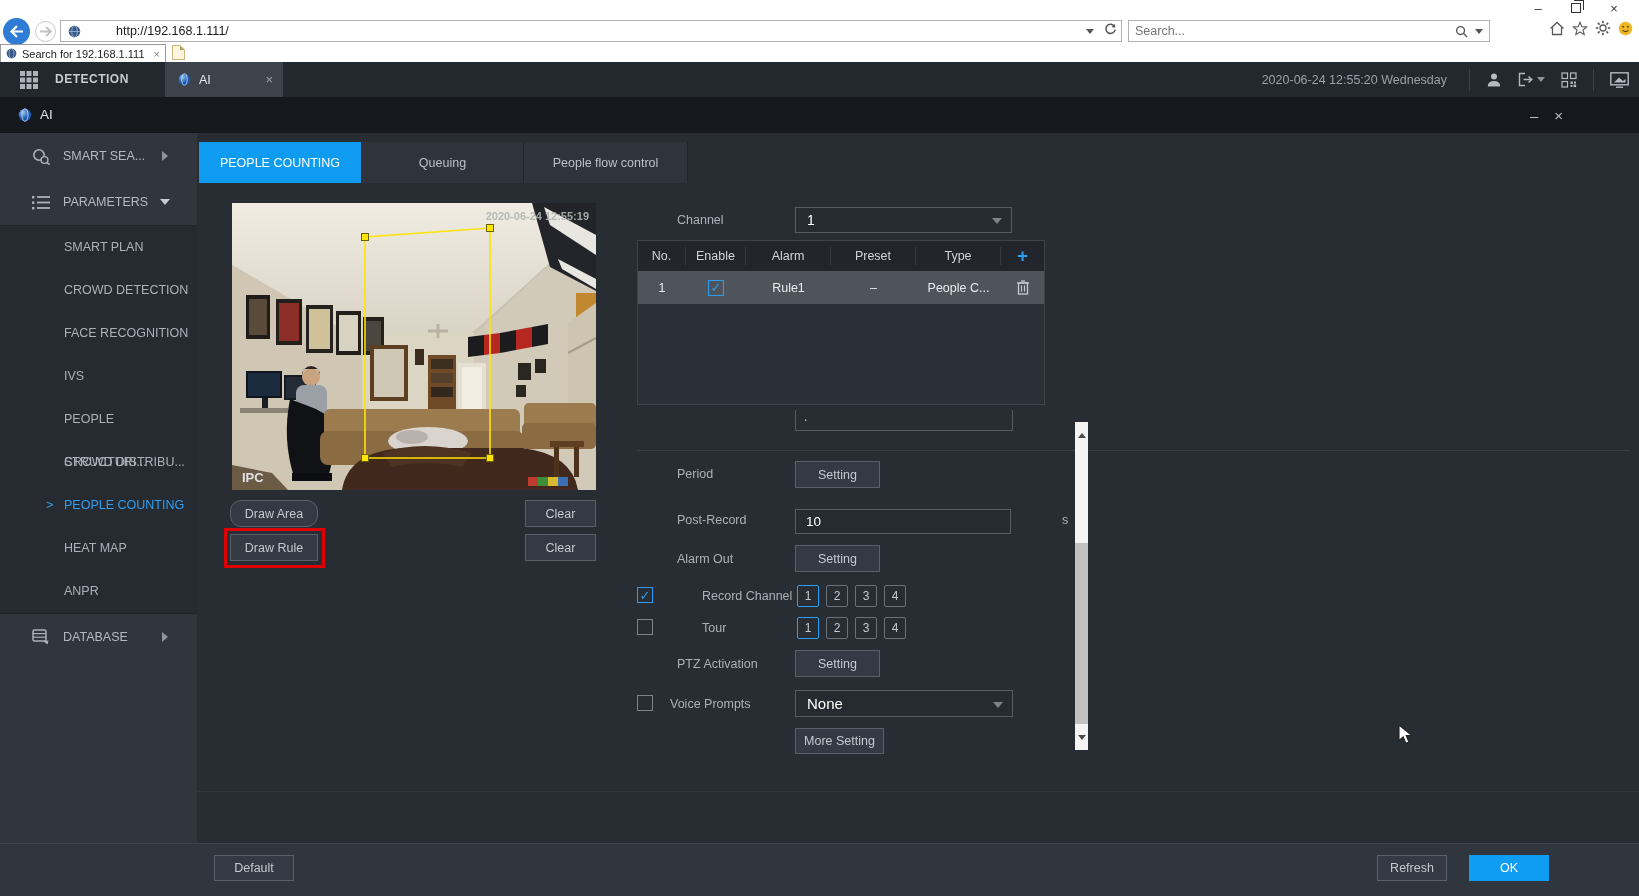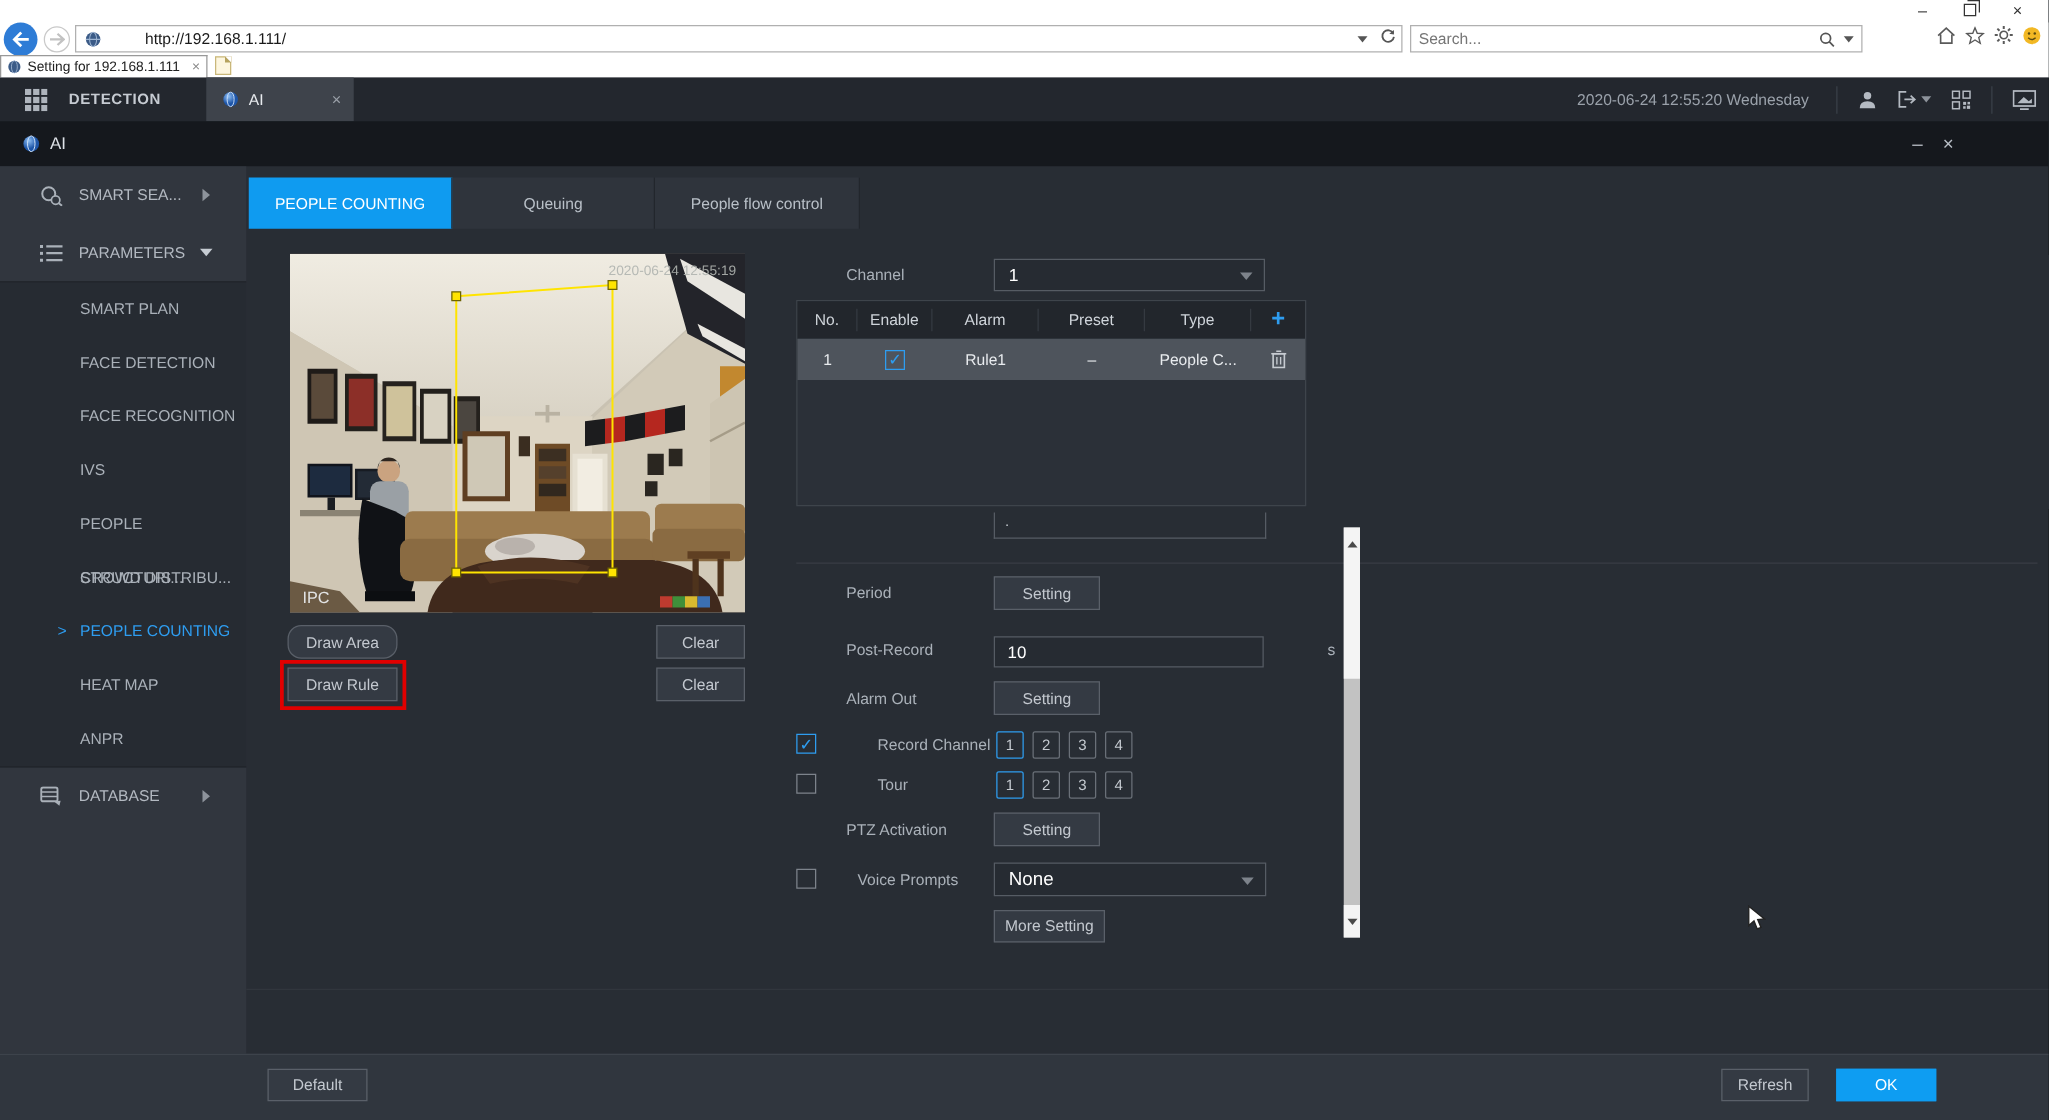--- a/index.html
+++ b/index.html
@@ -202,7 +202,7 @@
         <circle cx="7" cy="7" r="6.2" fill="#3b5b87"></circle>
         <ellipse cx="7" cy="7" rx="3" ry="6.2" fill="none" stroke="#9db4d2" stroke-width="0.9"></ellipse>
       </svg>
-      <span>Setting for 192.168.1.111</span>
+      <span>Search for 192.168.1.111</span>
       <span class="btab-close">×</span>
     </div>
     <div class="newtab"></div>

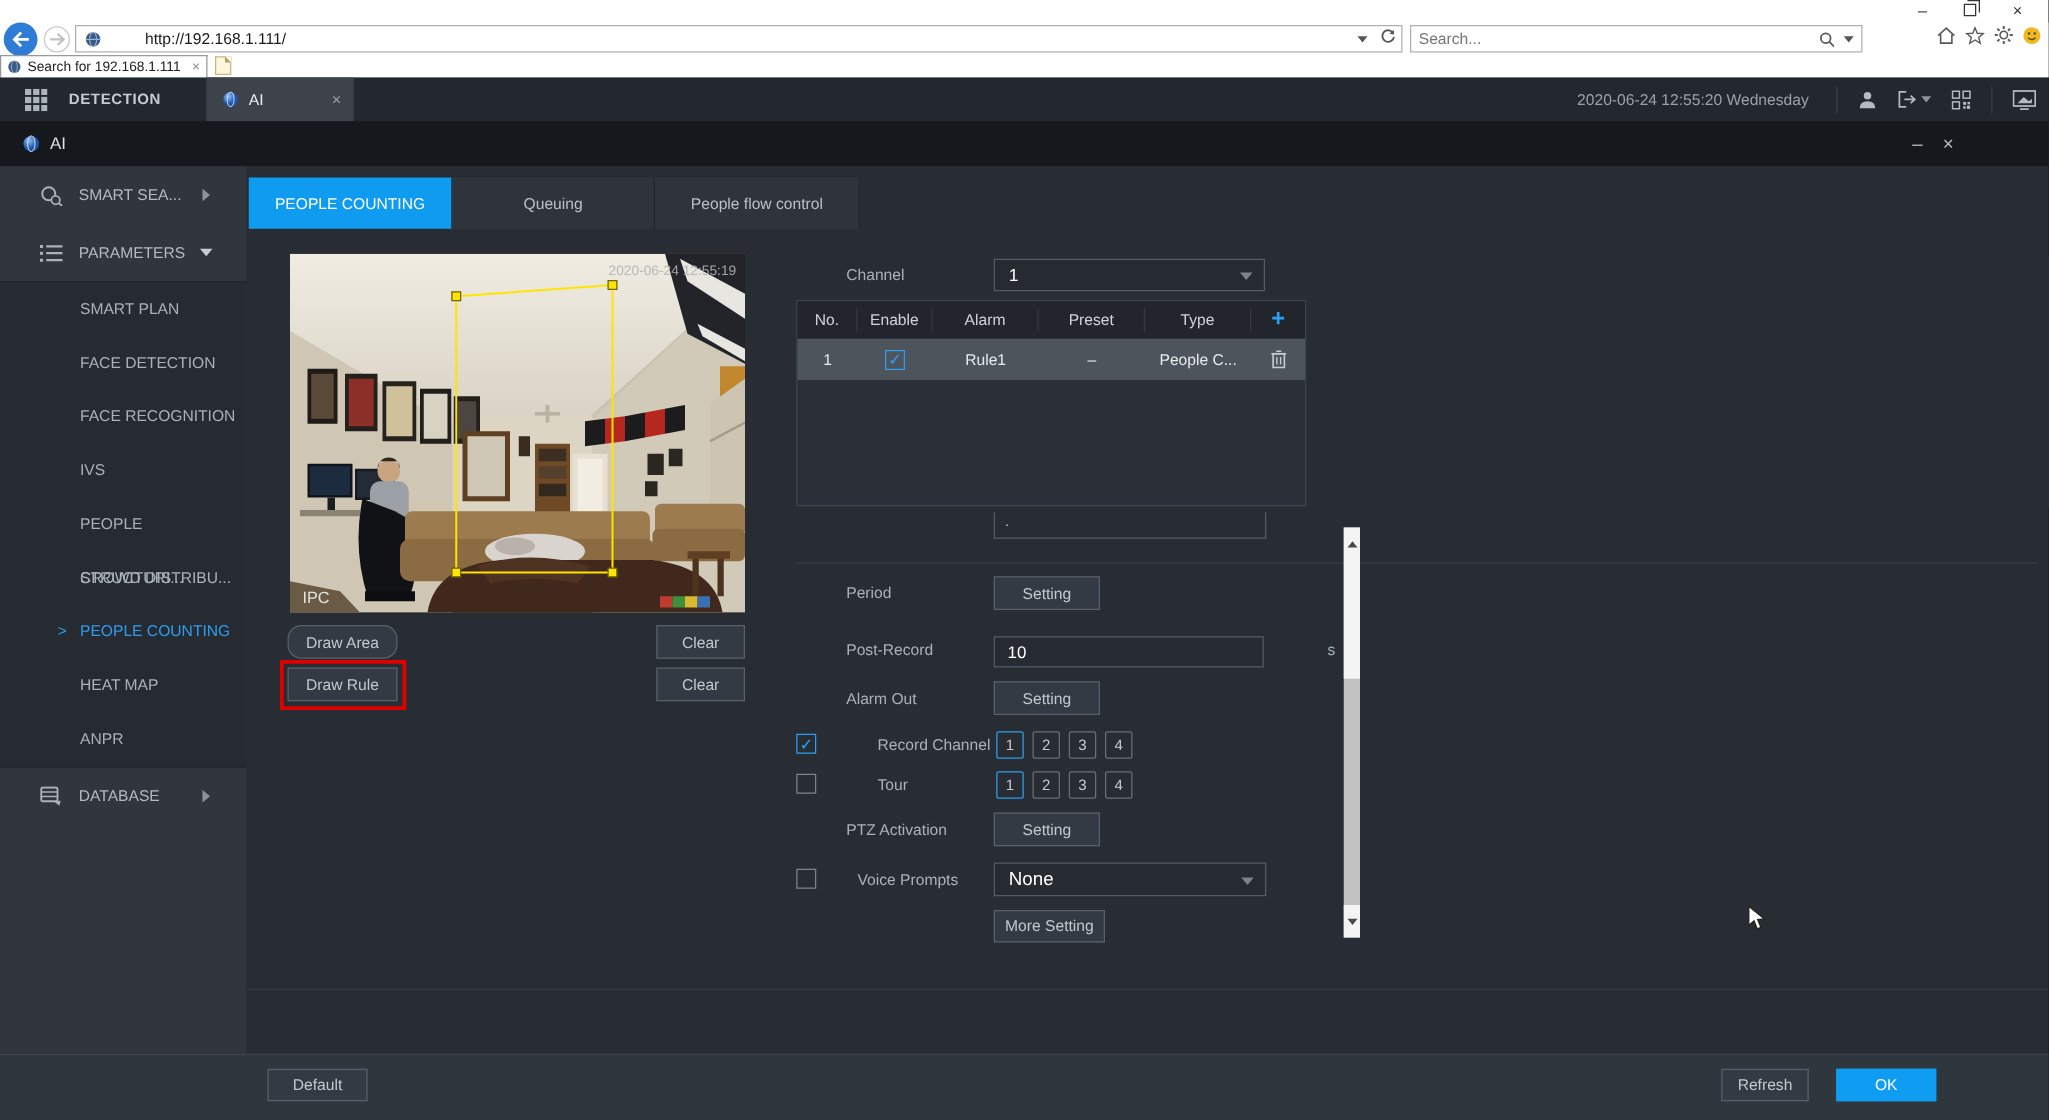--- a/index.html
+++ b/index.html
@@ -68,7 +68,7 @@
   .ctab.active { background:#0f9bf0; color:#fff; }
 
   
-  .video { position:absolute; left:232px; top:203px; width:364px; height:287px; background:#000; }
+  .video { position:absolute; left:232px; top:203px; width:364px; height:287px; background:#000;font-weight:bold; }
   .video svg { display:block; }
   .video text { font-family:"Liberation Sans",sans-serif; }
 

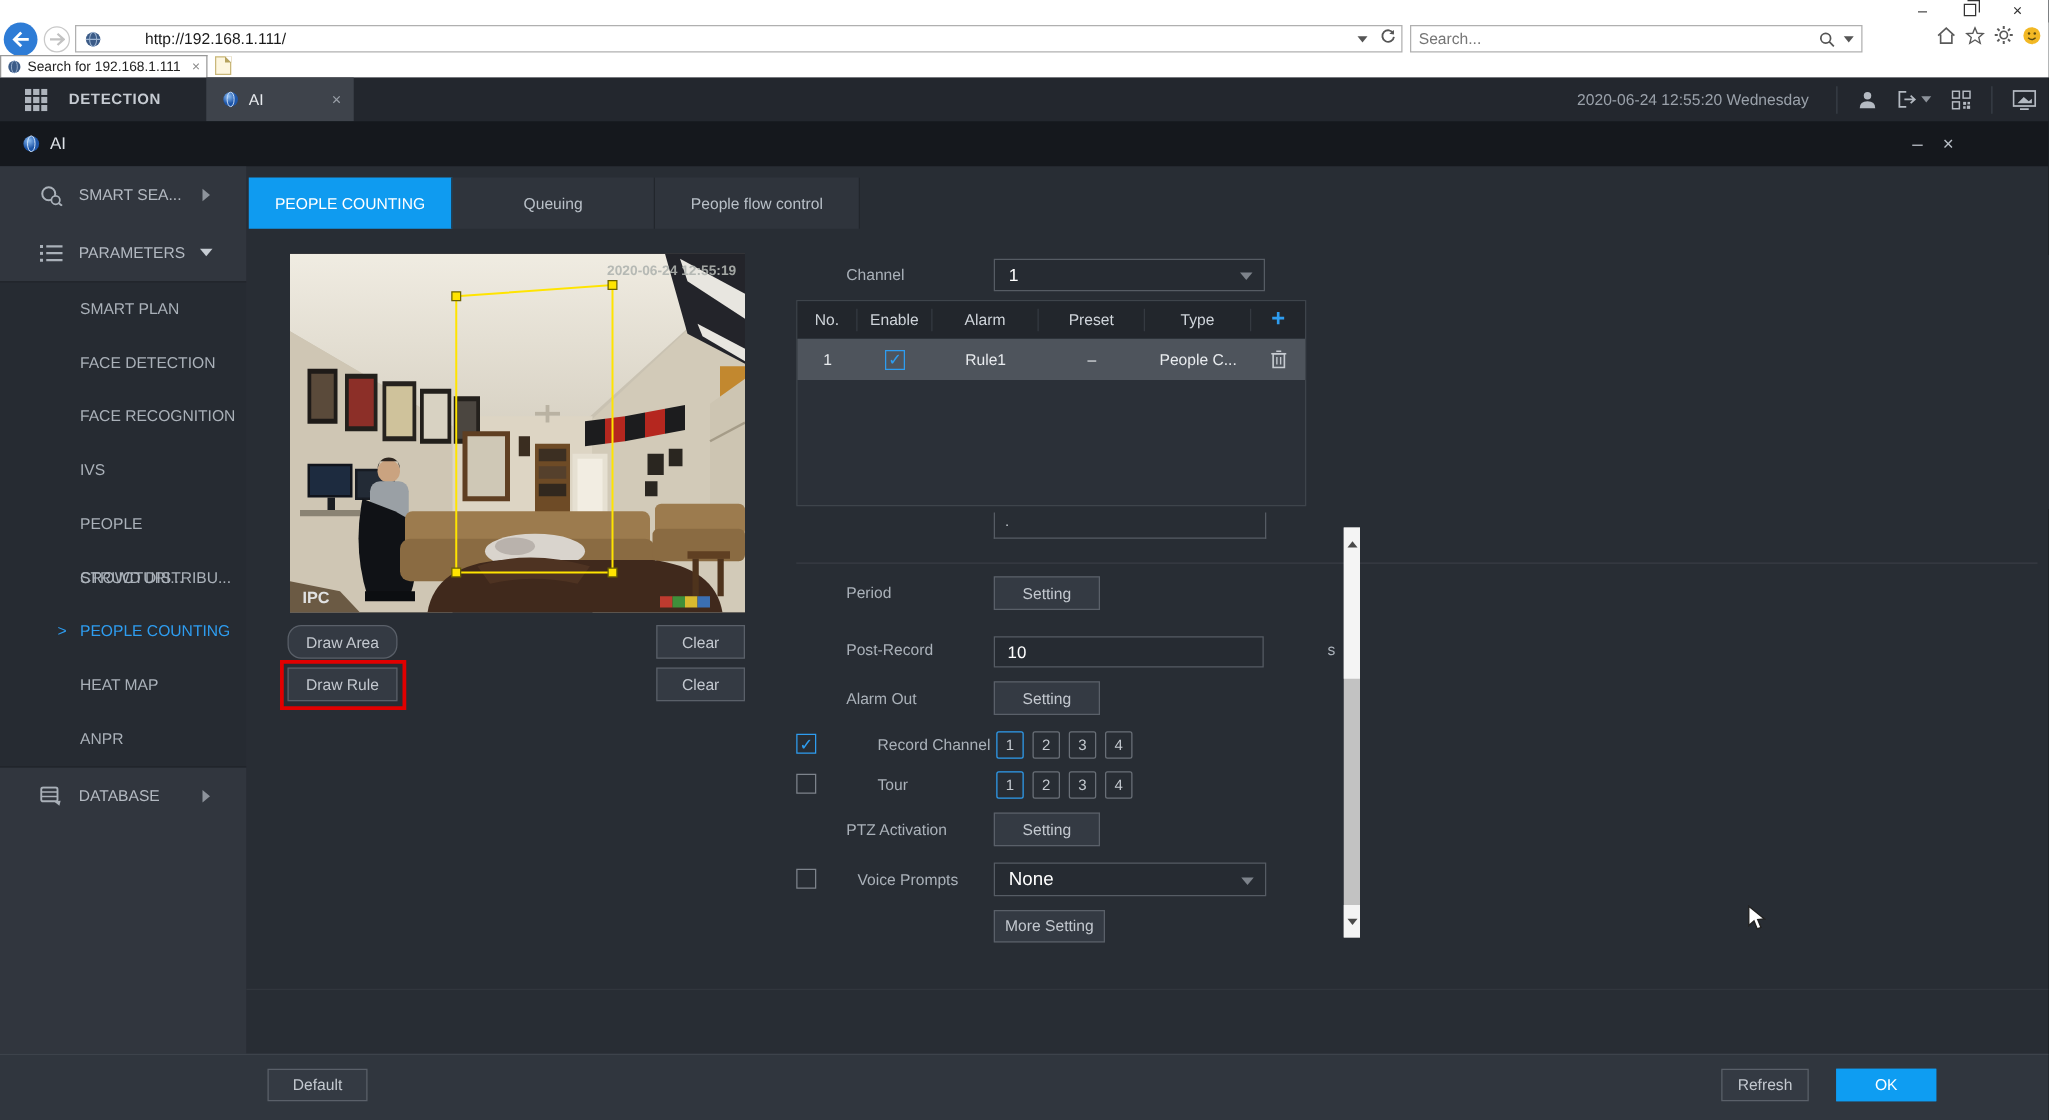--- a/index.html
+++ b/index.html
@@ -319,7 +319,7 @@
     </div>
     <div class="side-sub">
       <div class="side-item">SMART PLAN</div>
-      <div class="side-item">FACE DETECTION</div>
+      <div class="side-item">CROWD DETECTION</div>
       <div class="side-item">FACE RECOGNITION</div>
       <div class="side-item">IVS</div>
       <div class="side-item">PEOPLE STRUCTURI...</div>

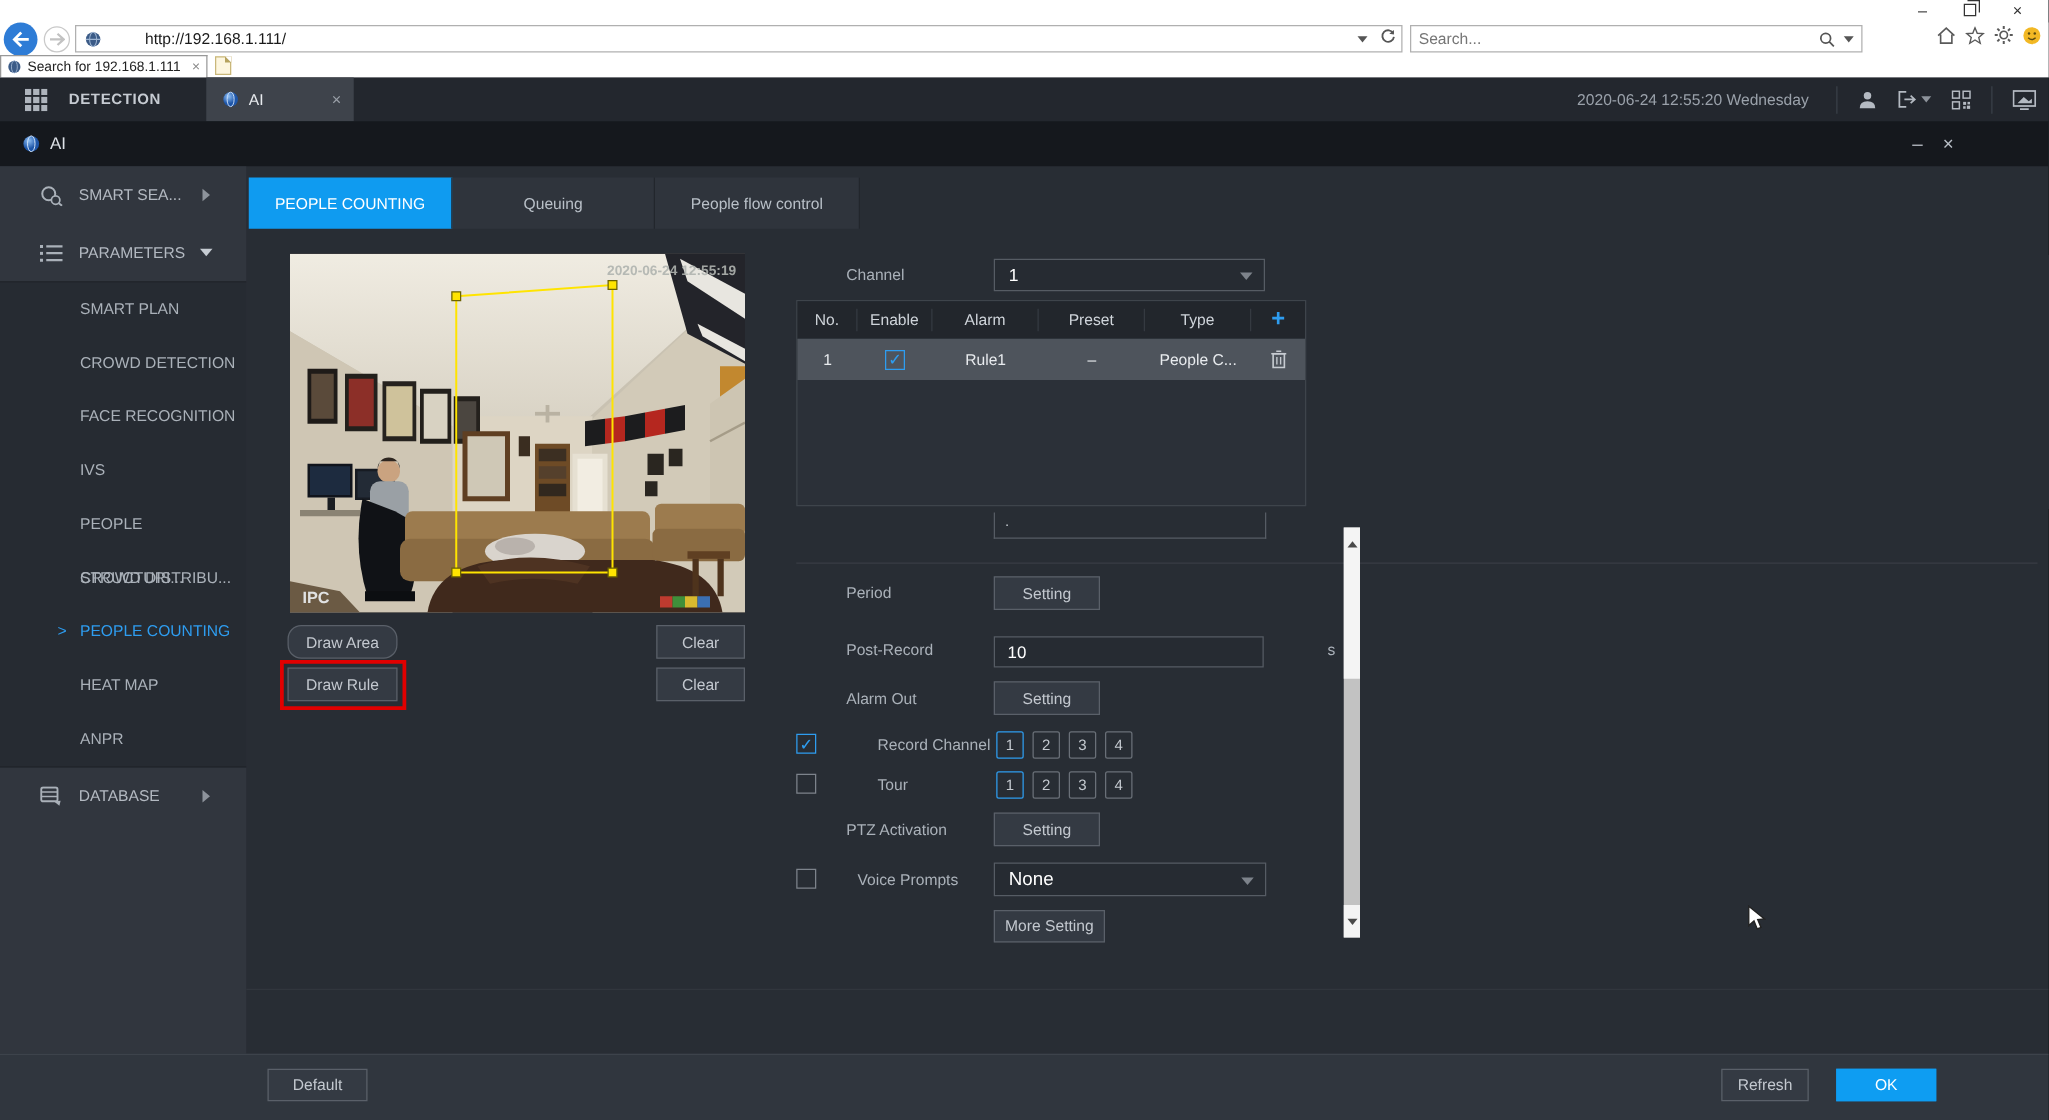--- a/index.html
+++ b/index.html
@@ -514,7 +514,7 @@
   <div class="dbtn" style="left:795px; top:650px; width:85px; height:27px;">Setting</div>
 
   <span class="cb" style="left:637px; top:695px;"></span>
-  <span class="lbl" style="left:646px; top:697px;">Voice Prompts</span>
+  <span class="lbl" style="left:630px; top:697px;">Voice Prompts</span>
   <div class="dd" style="left:795px; top:690px; width:218px; height:27px; font-size:15px;">
     <span>None</span>
     <span class="dd-caret"></span>

